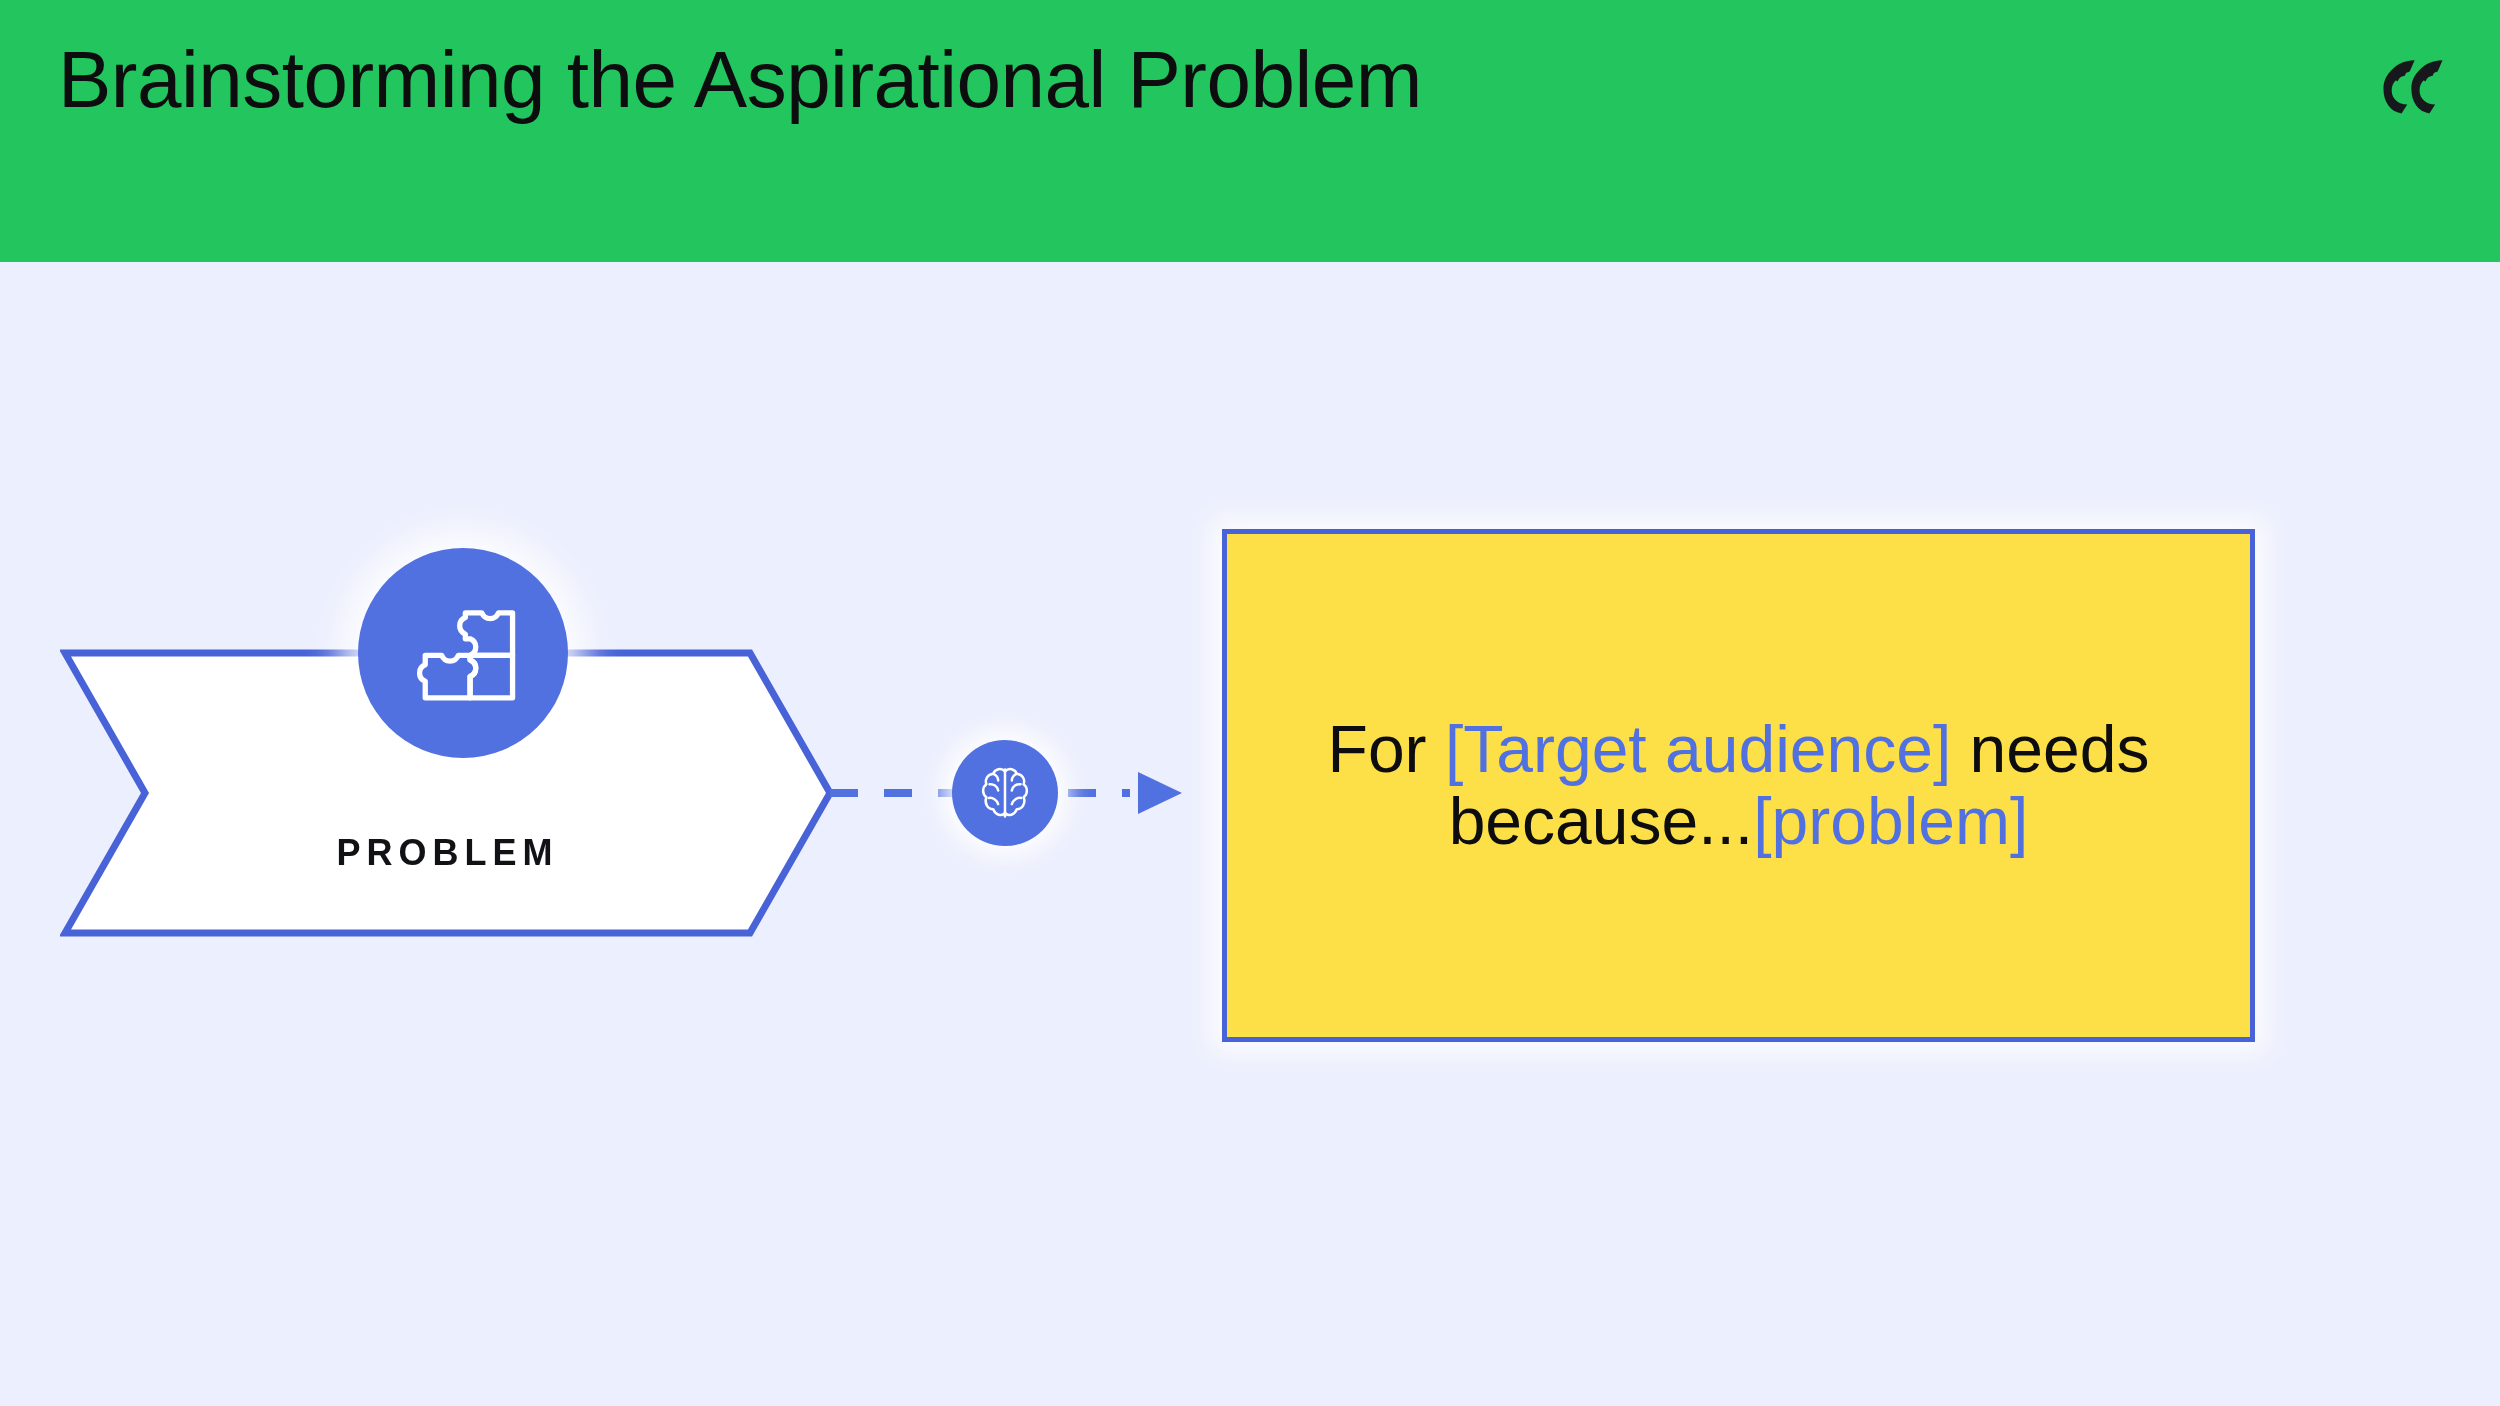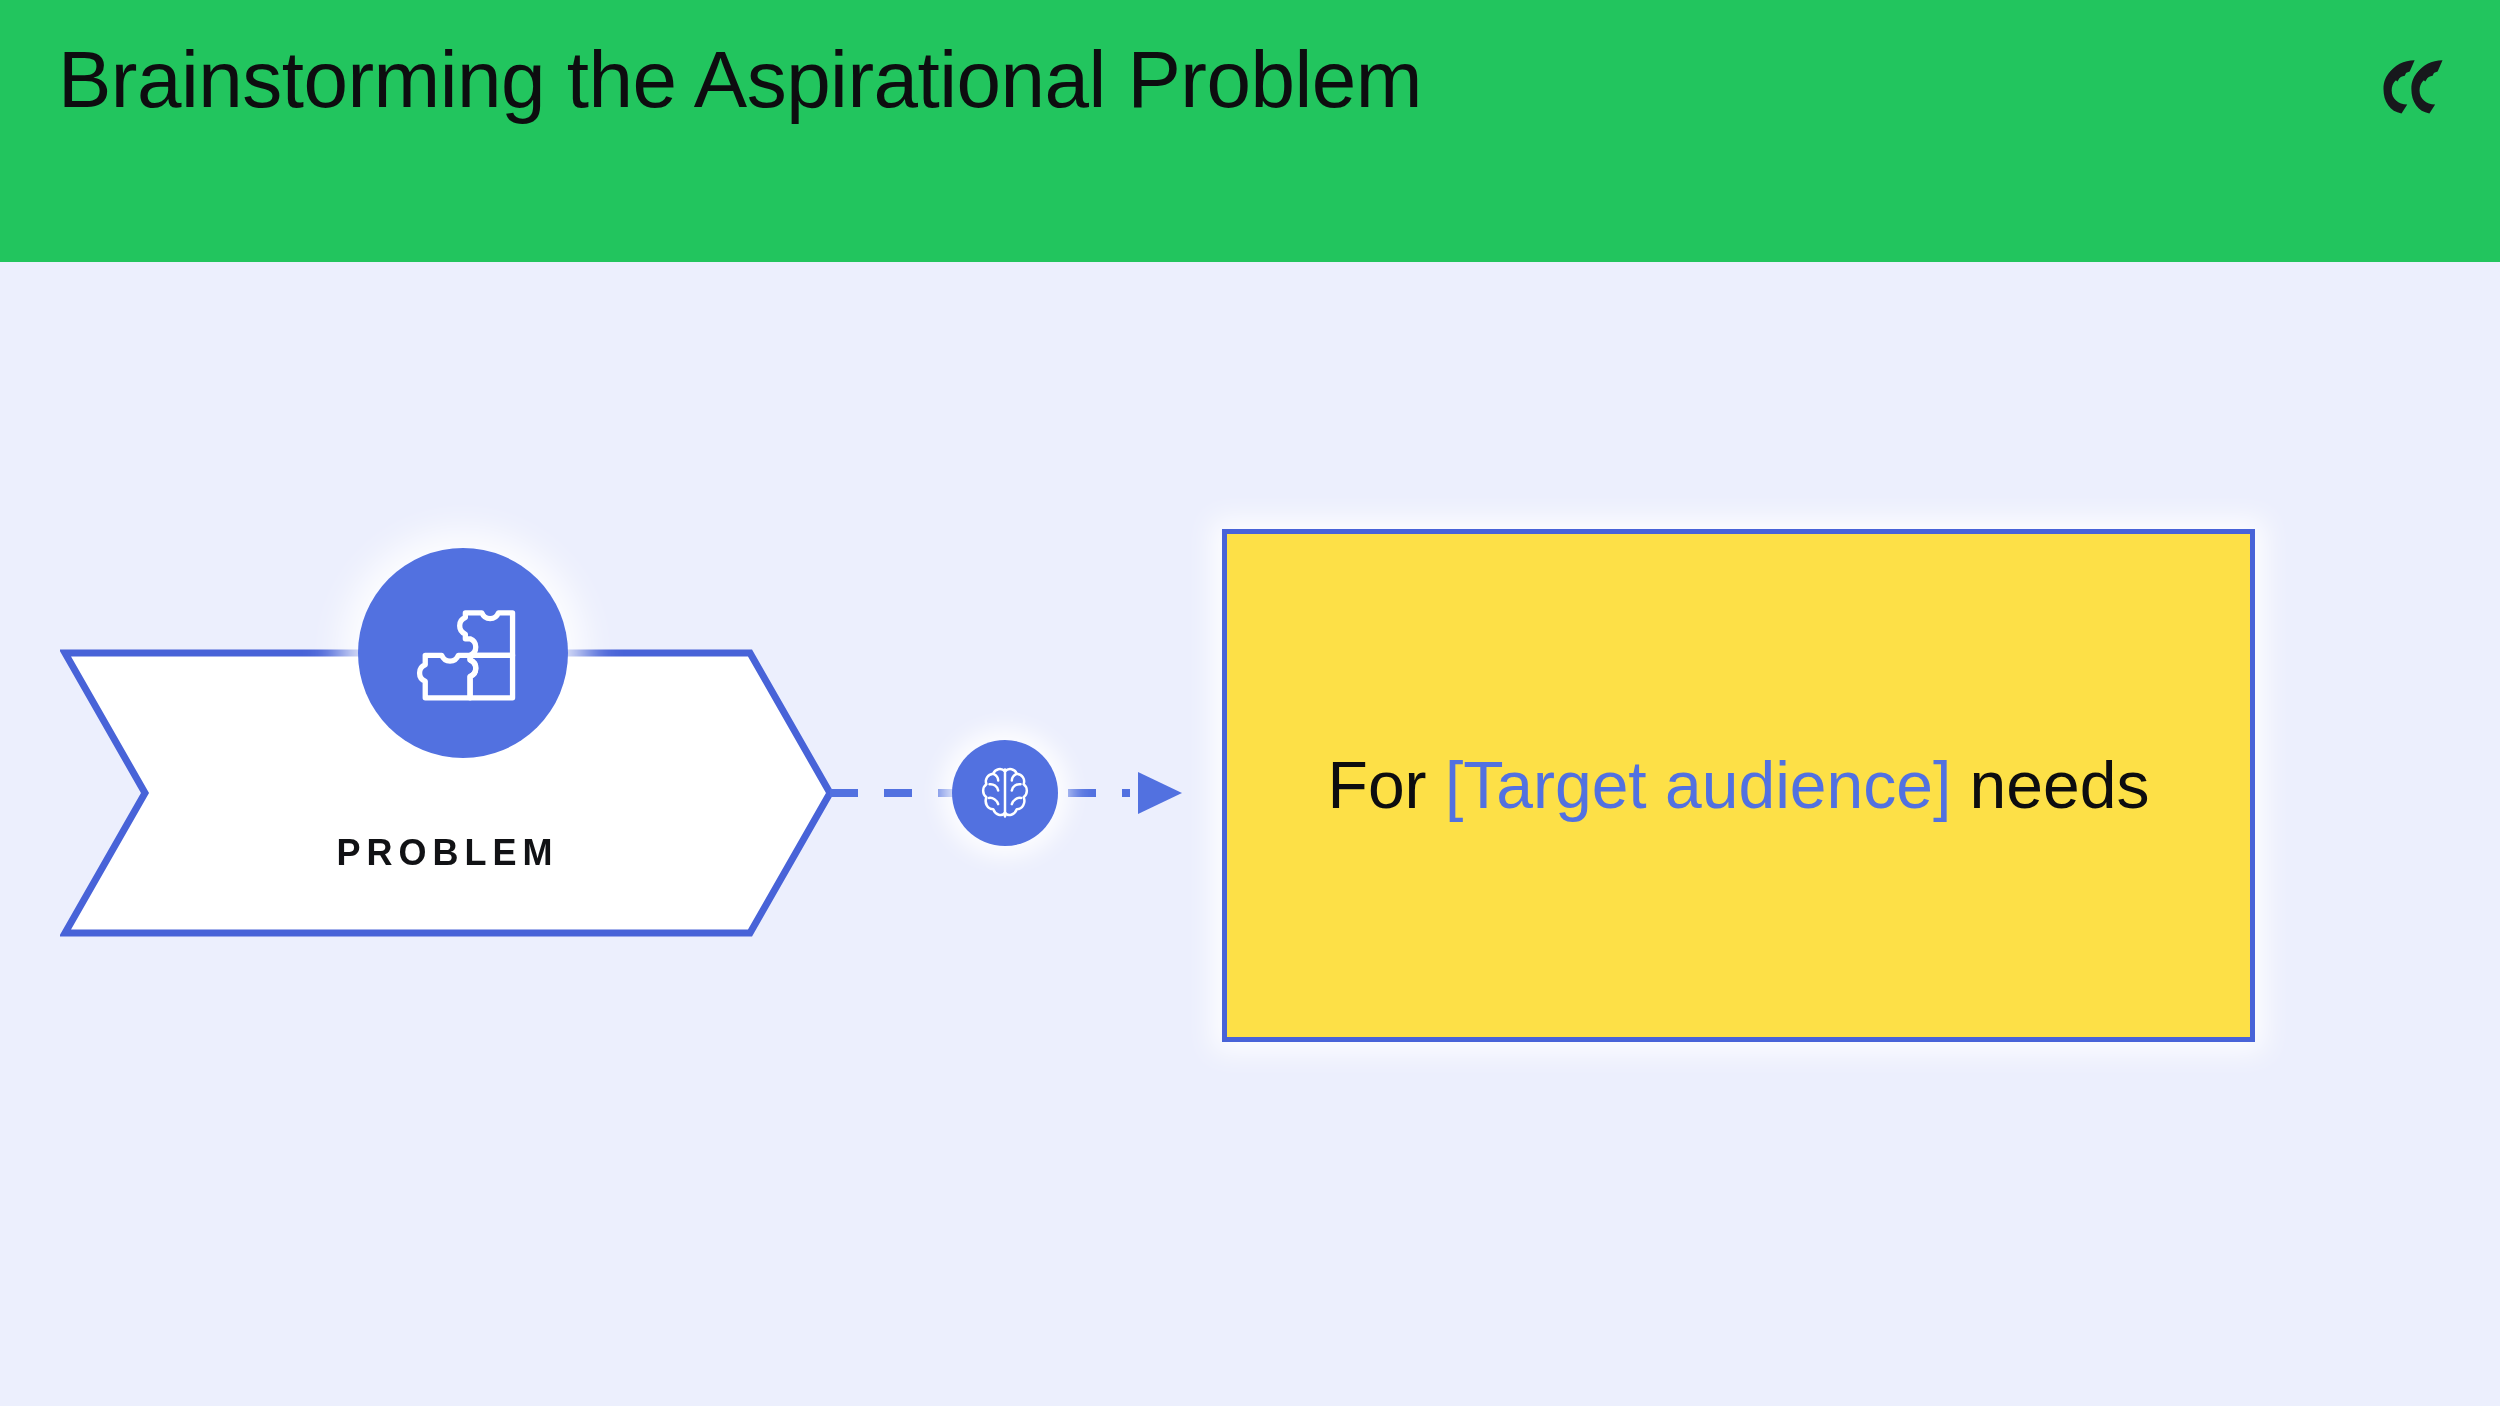--- a/index.html
+++ b/index.html
@@ -158,6 +158,7 @@
   <div id="statement-box">
     <div id="statement-text">
         <span class="ln"><span>For </span><span class="ph">[Target audience]</span><span> needs</span></span>
+        <span class="ln"><span>because...</span><span class="ph">[problem]</span></span>
       </div>
   </div>
 

